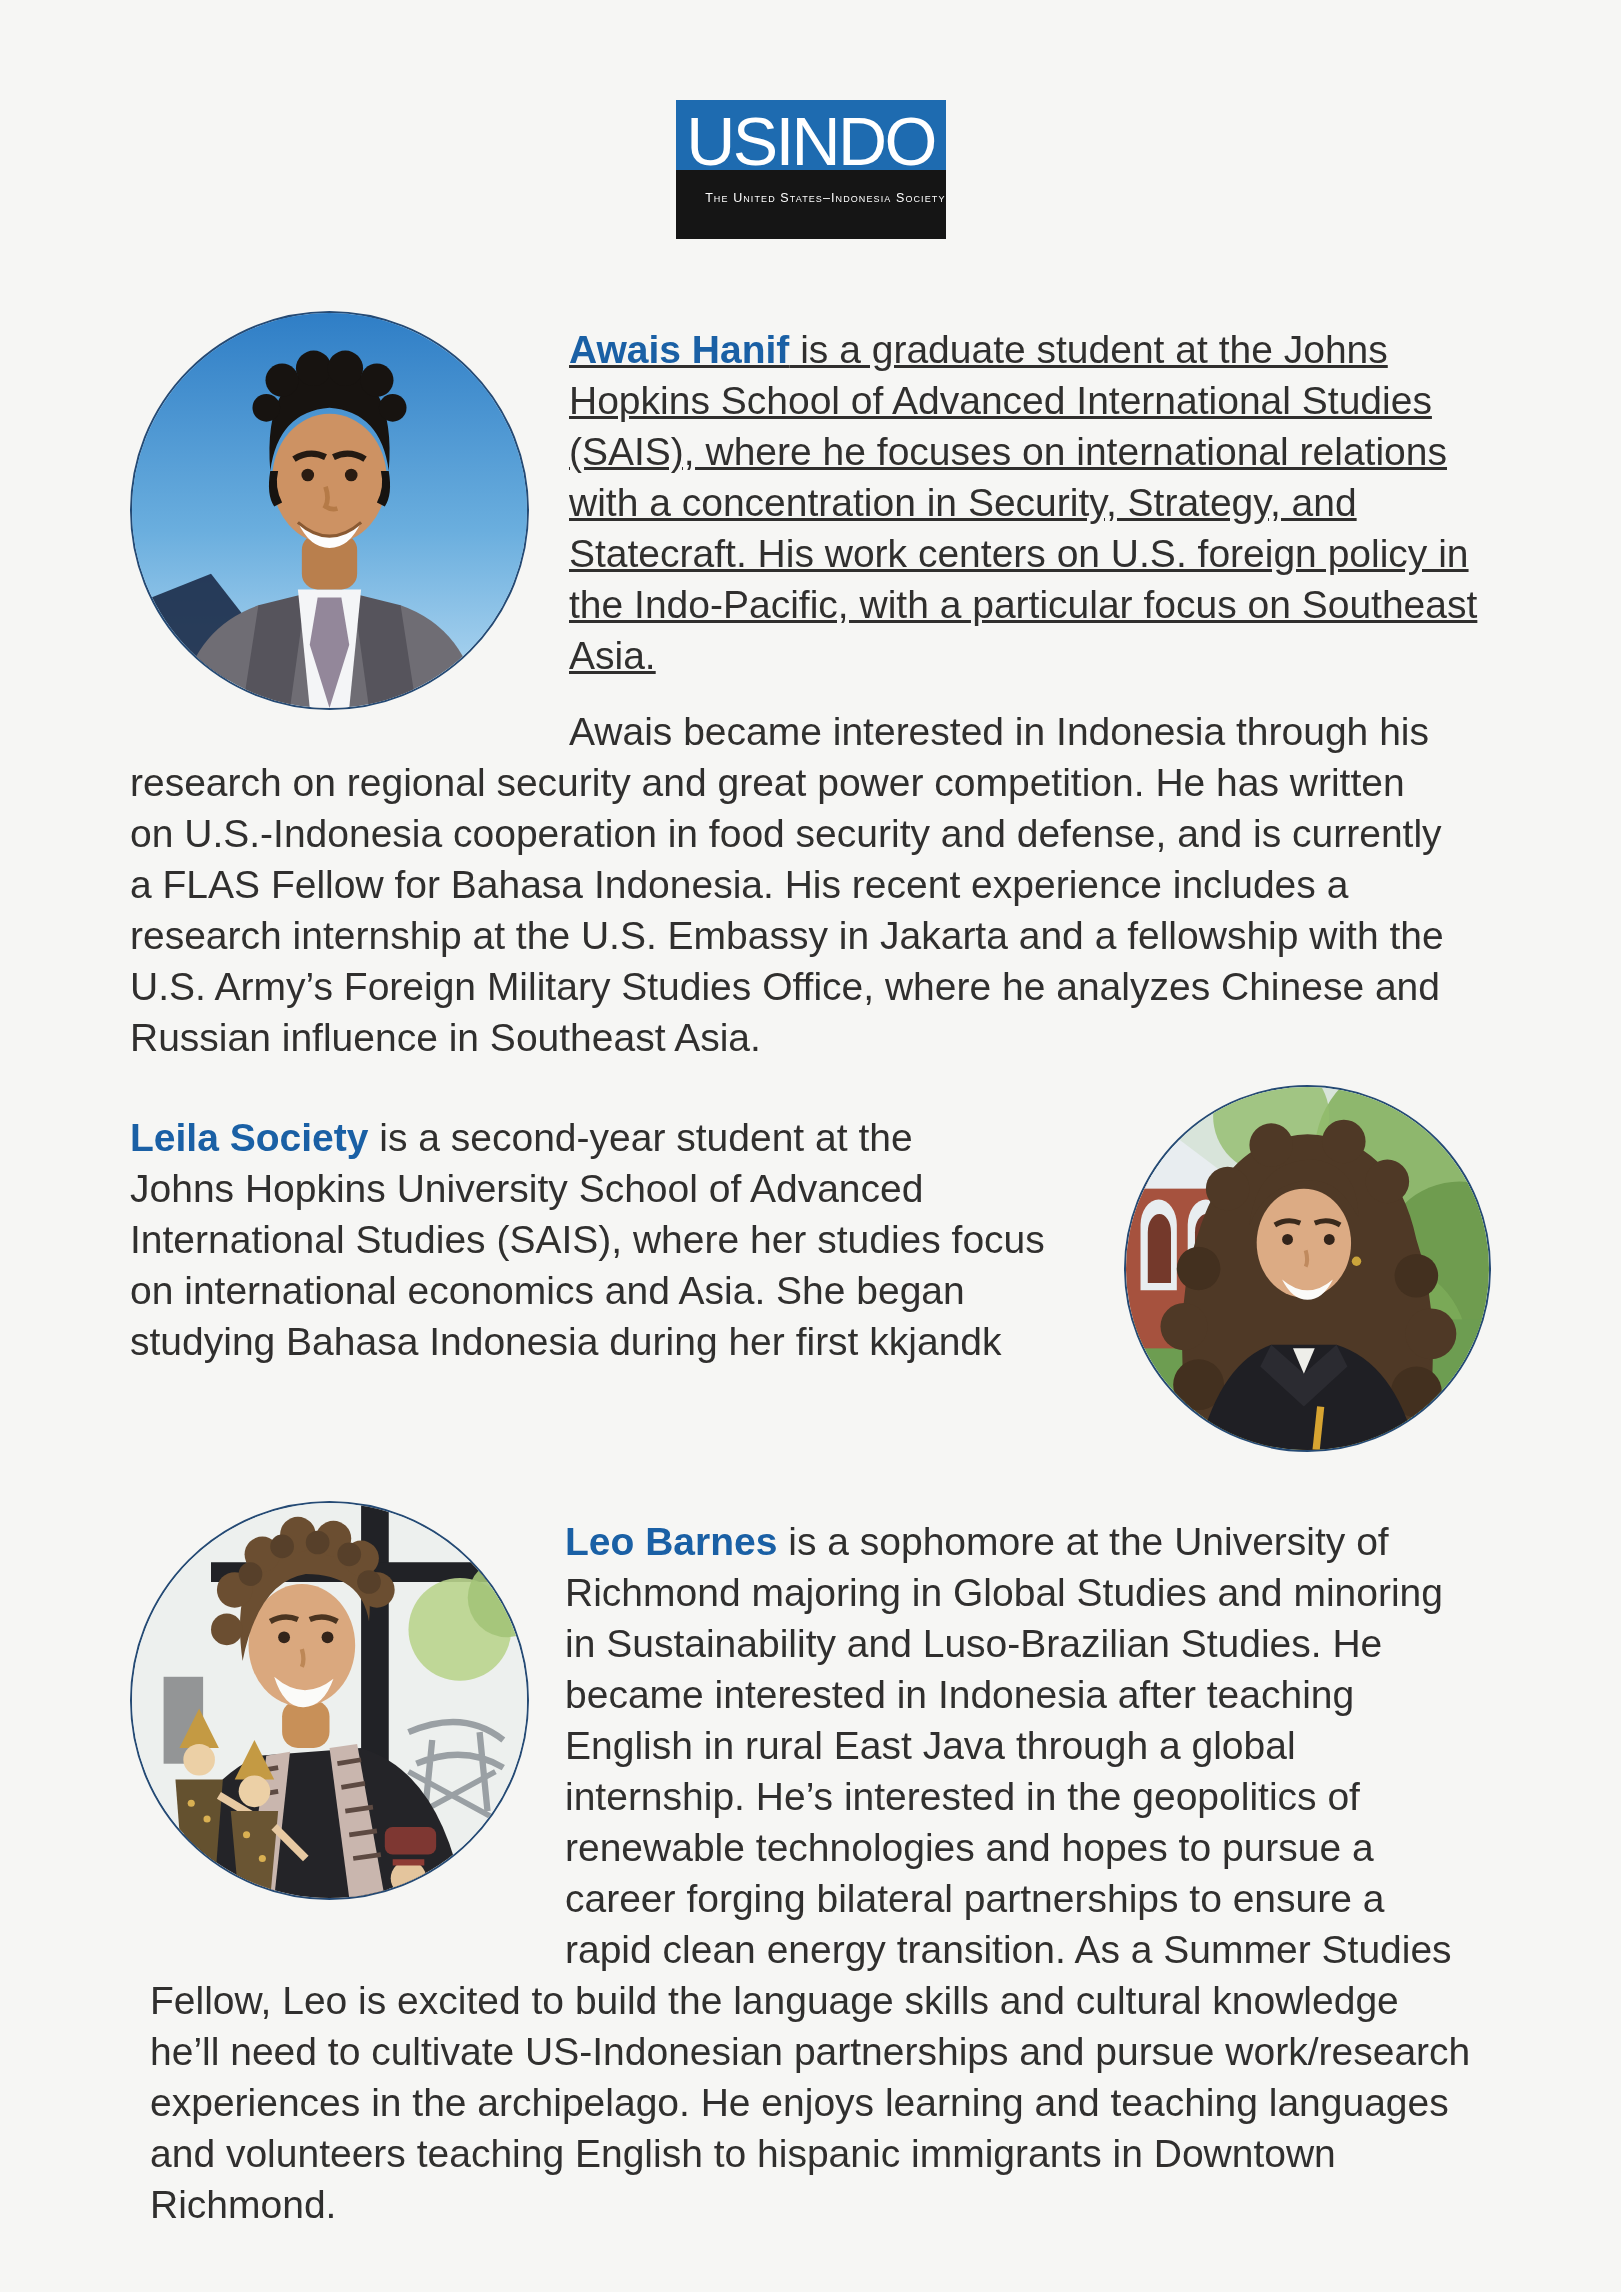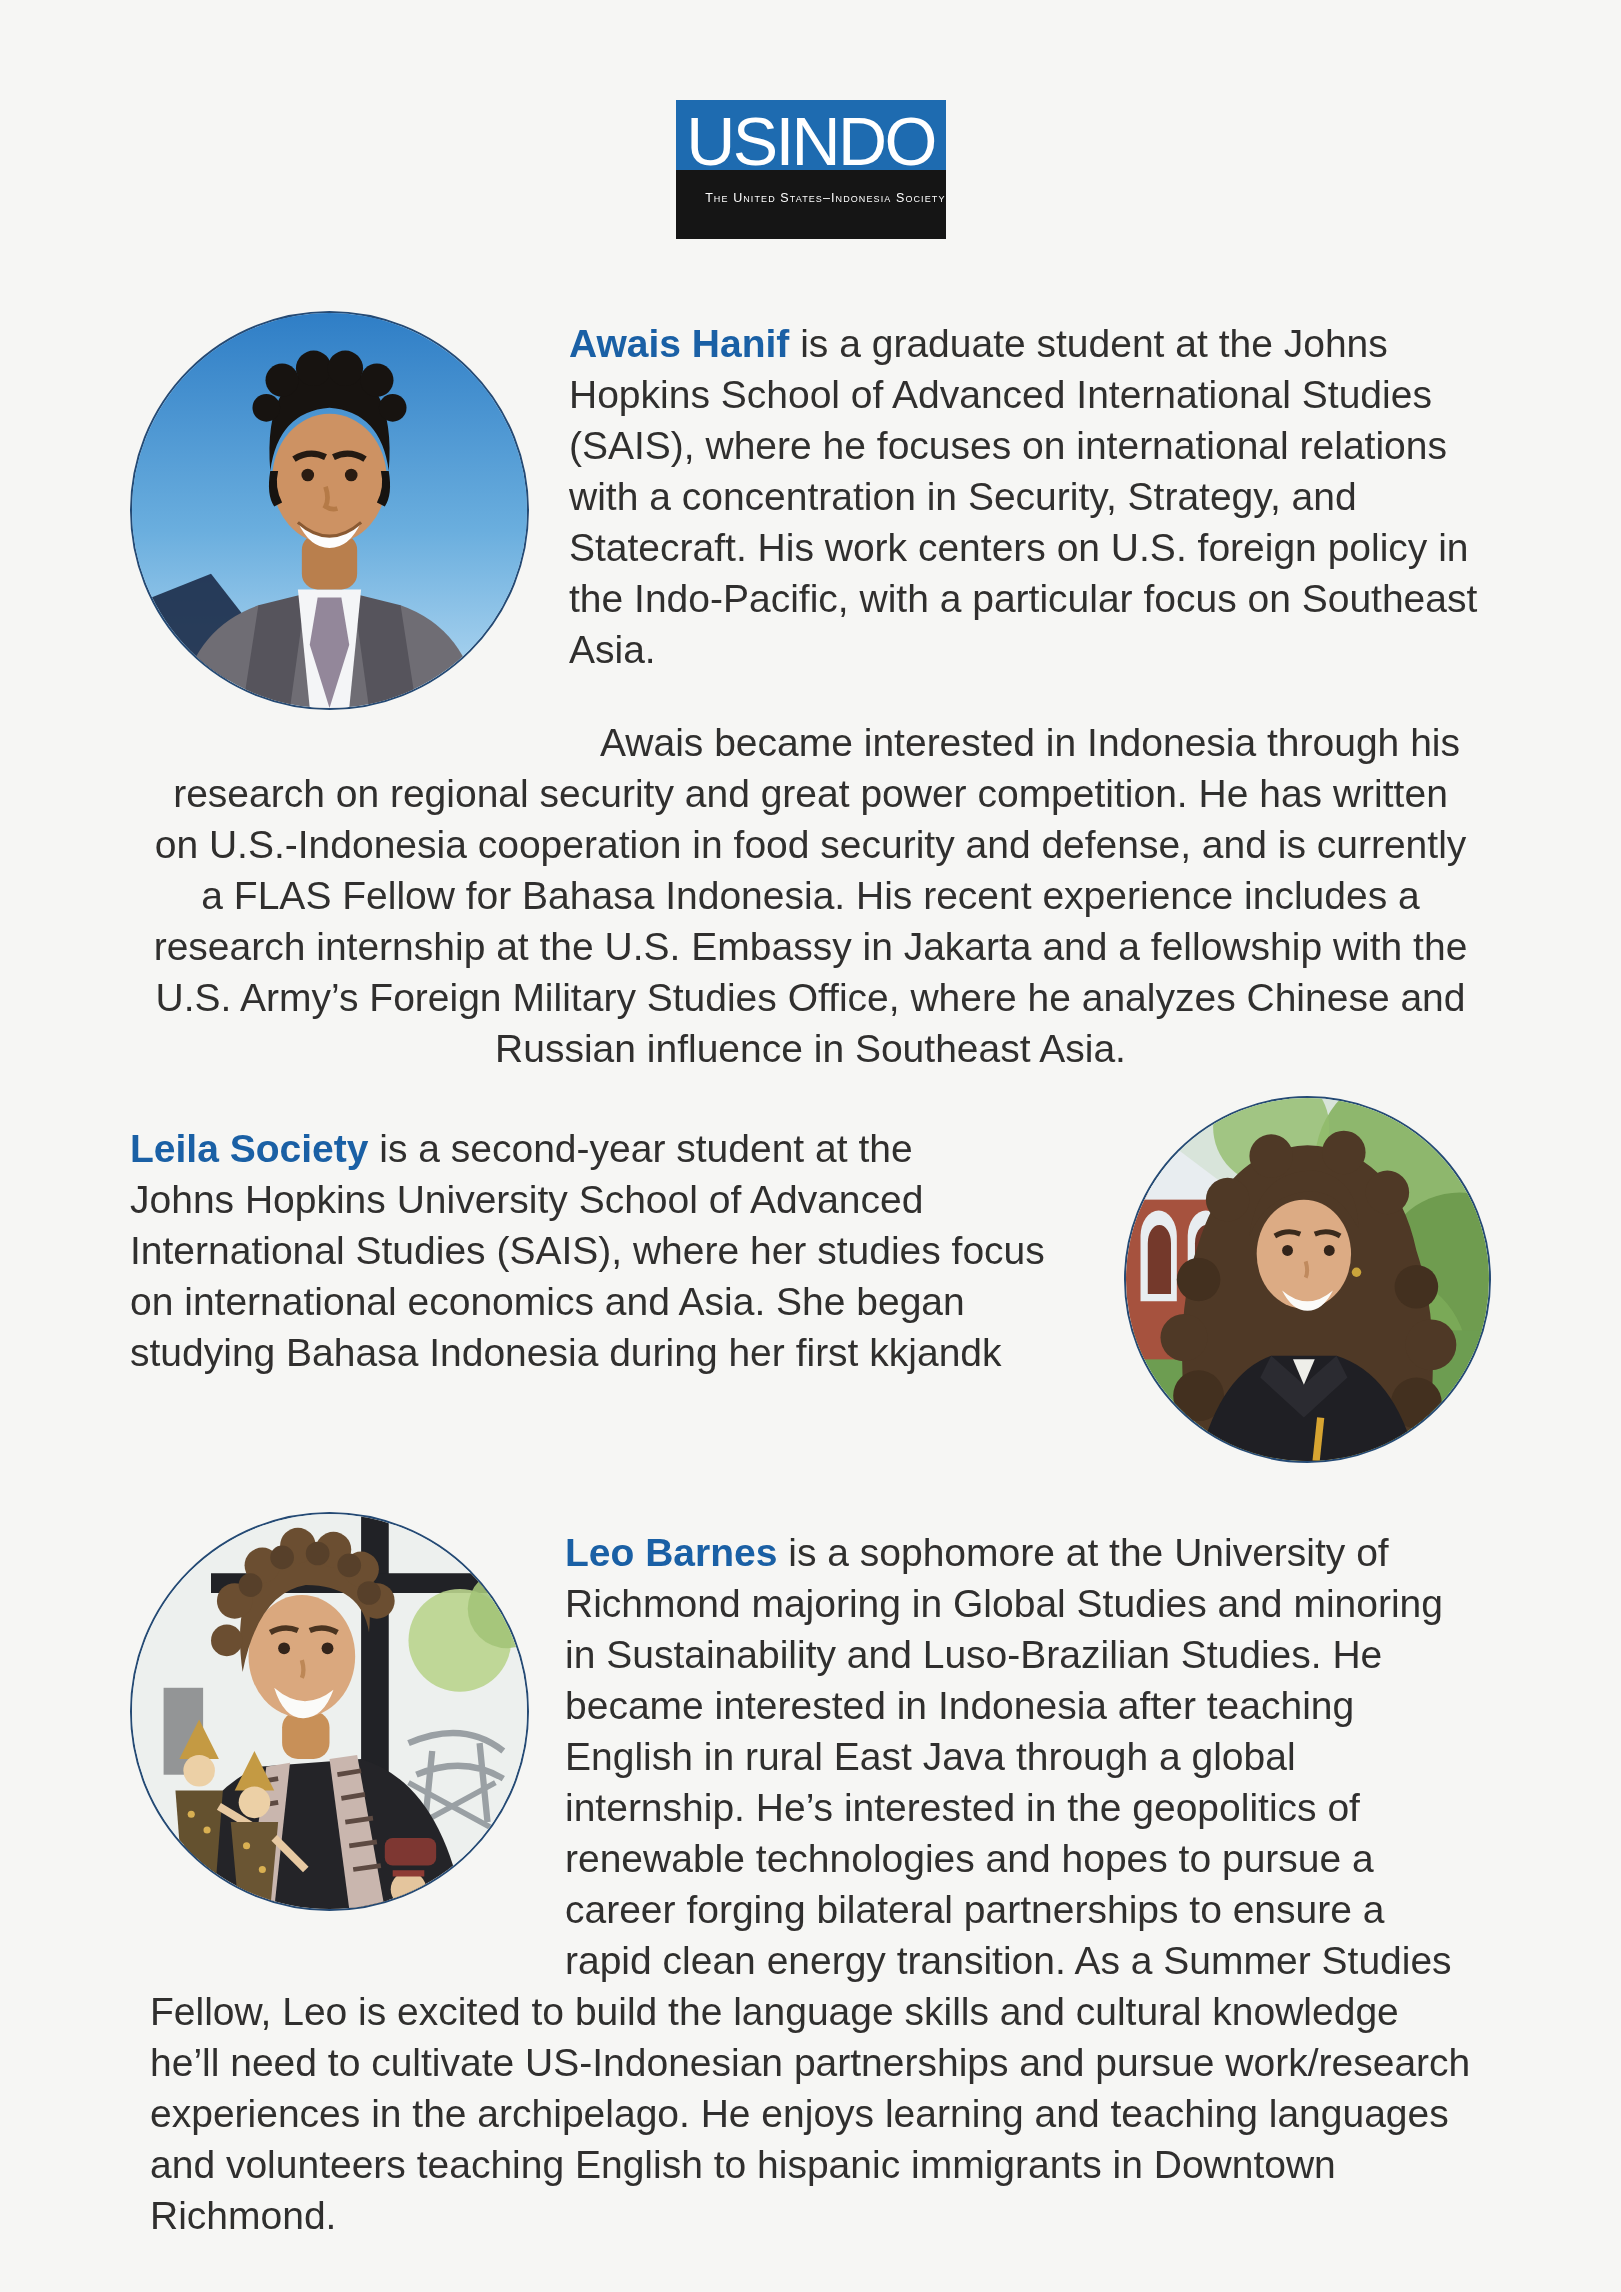--- a/index.html
+++ b/index.html
@@ -63,7 +63,7 @@
 
   .row-awais { margin-top:72px; }
   .photo-awais { width:399px; height:399px; float:left; margin:0 40px 27px 0; }
-  .row-awais .p1 { margin-top:7px; }
+  .row-awais .p1 { margin-top:13px;text-decoration:underline; }
   .row-awais .p2 { margin-top:42px;text-align:center; }
 
   .row-leila { margin-top:22.4px; }

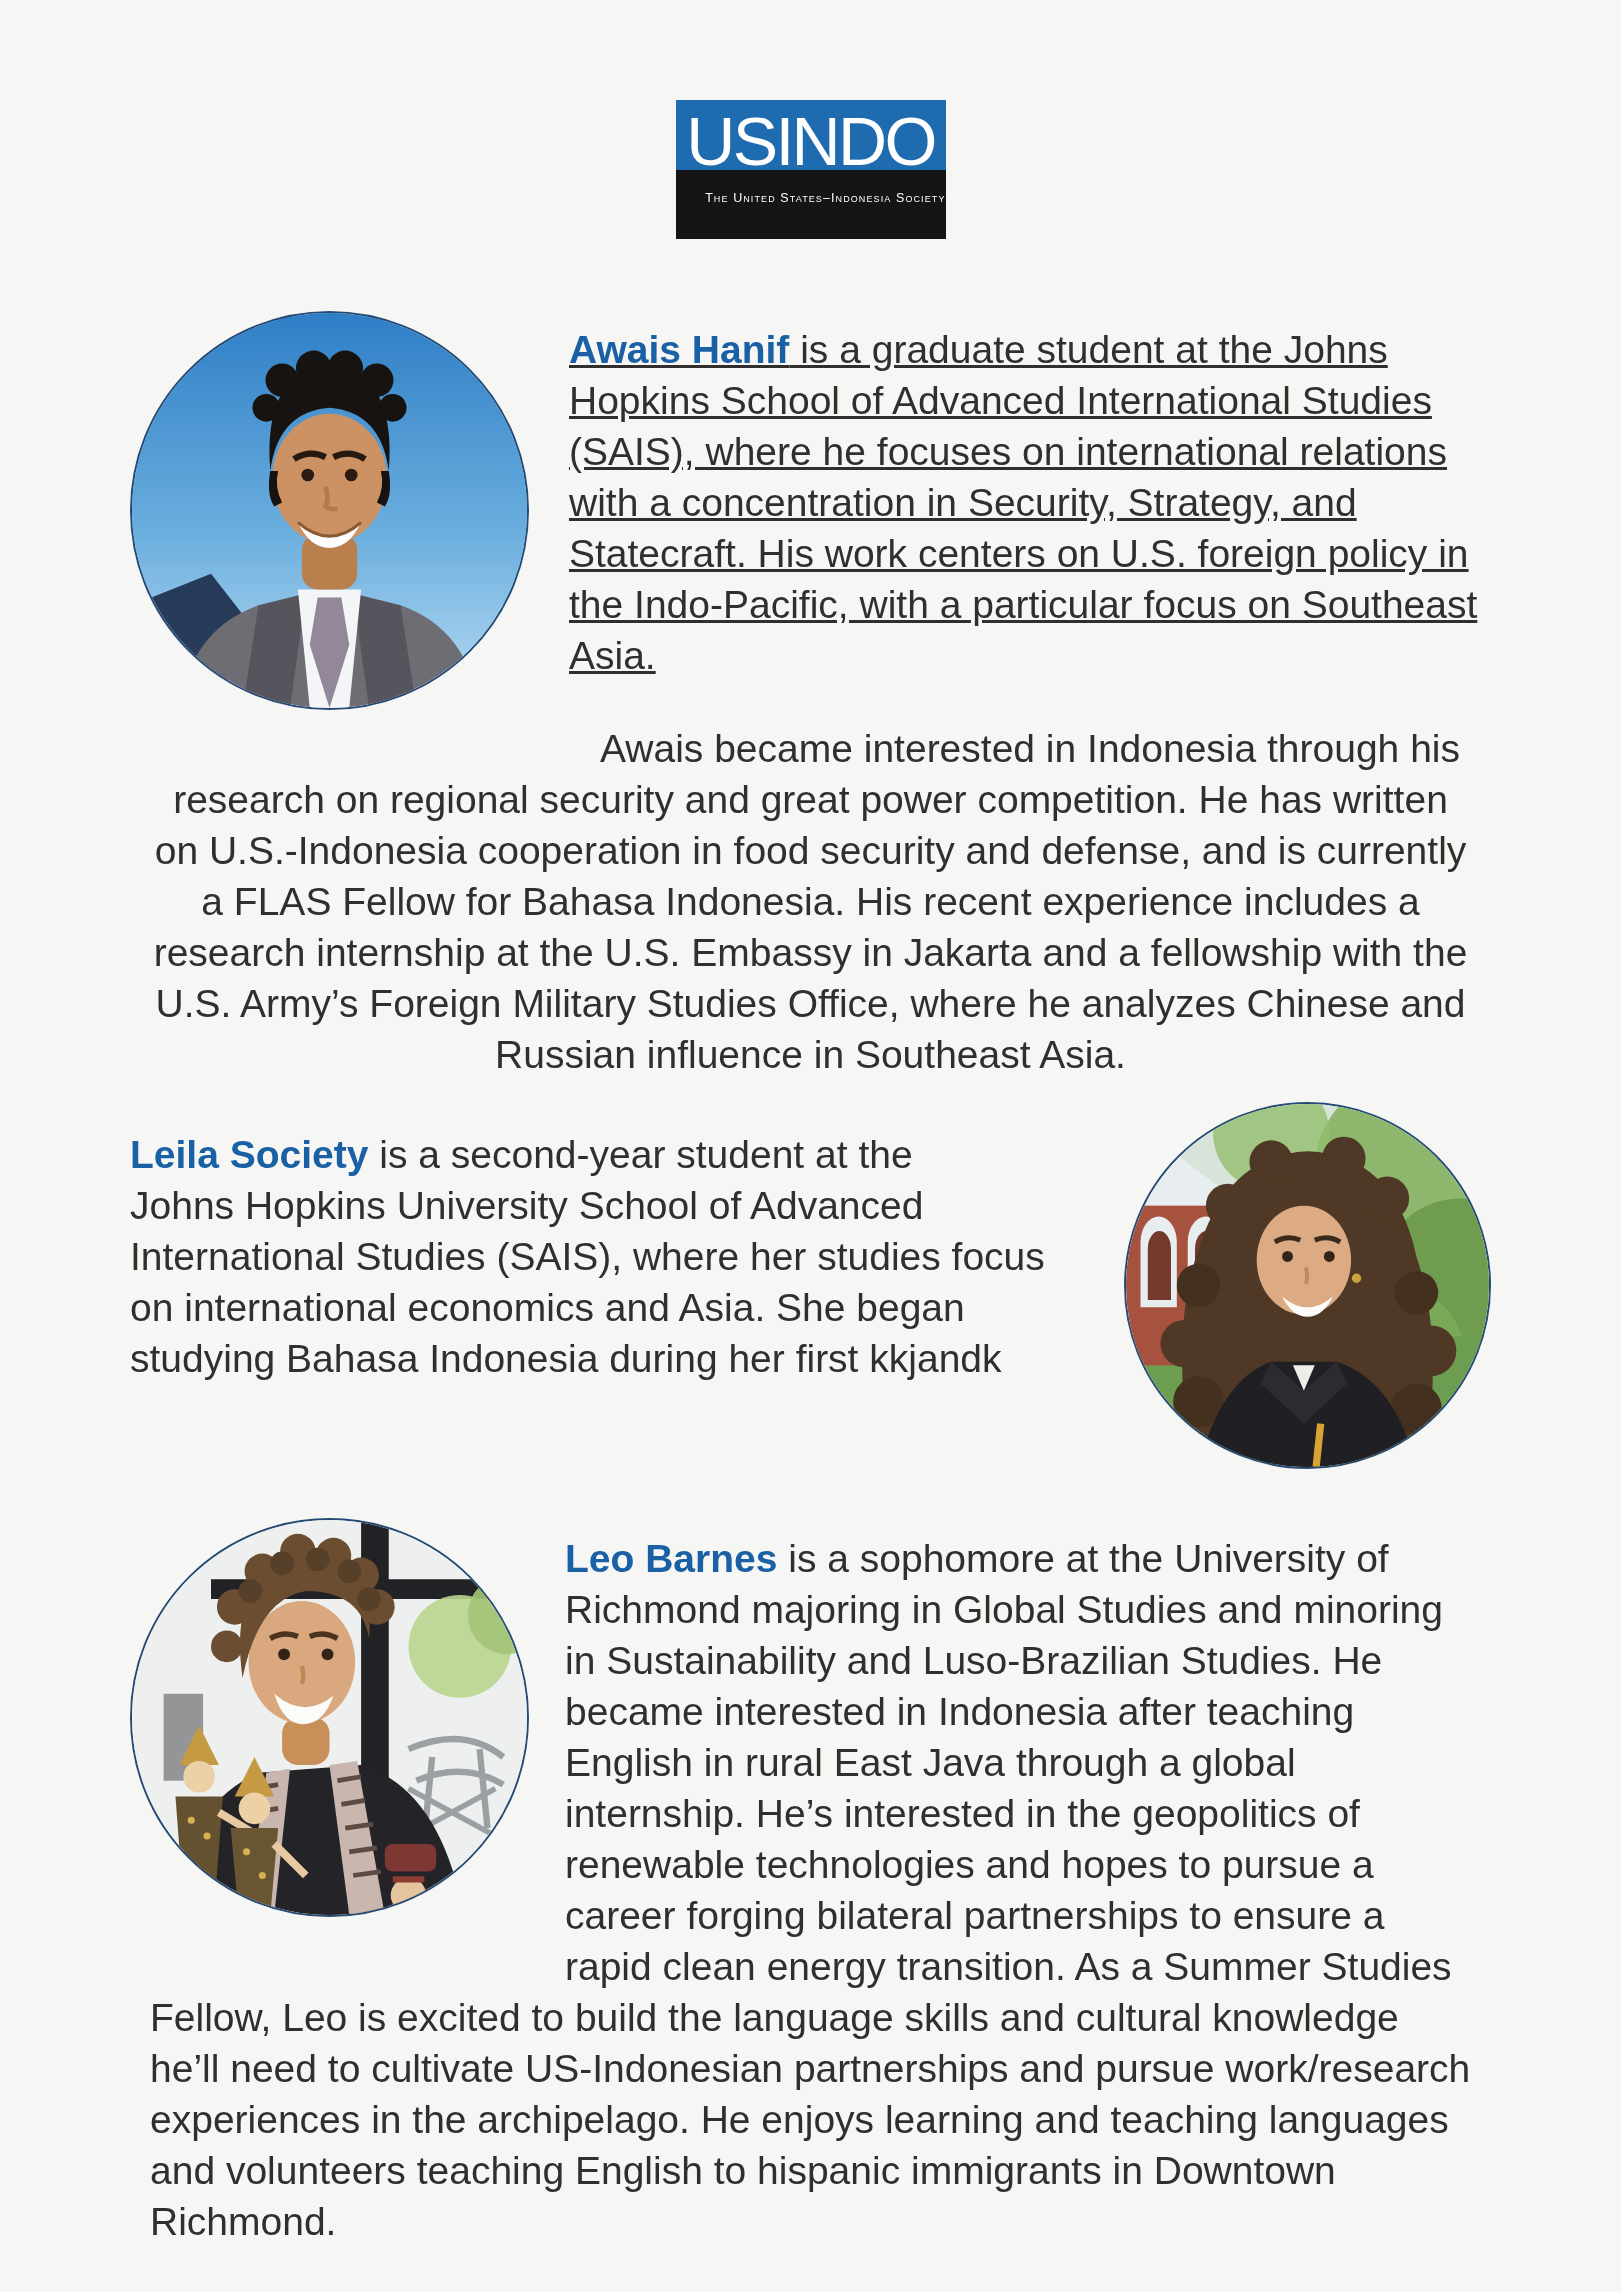--- a/index.html
+++ b/index.html
@@ -64,7 +64,7 @@
   .row-awais { margin-top:72px; }
   .photo-awais { width:399px; height:399px; float:left; margin:0 40px 27px 0; }
   .row-awais .p1 { margin-top:13px;text-decoration:underline; }
-  .row-awais .p2 { margin-top:42px;text-align:center; }
+  .row-awais .p2 { margin-top:25px; }
 
   .row-leila { margin-top:22.4px; }
   .photo-leila { width:367px; height:367px; float:right; margin:0 0 0 27px; }

